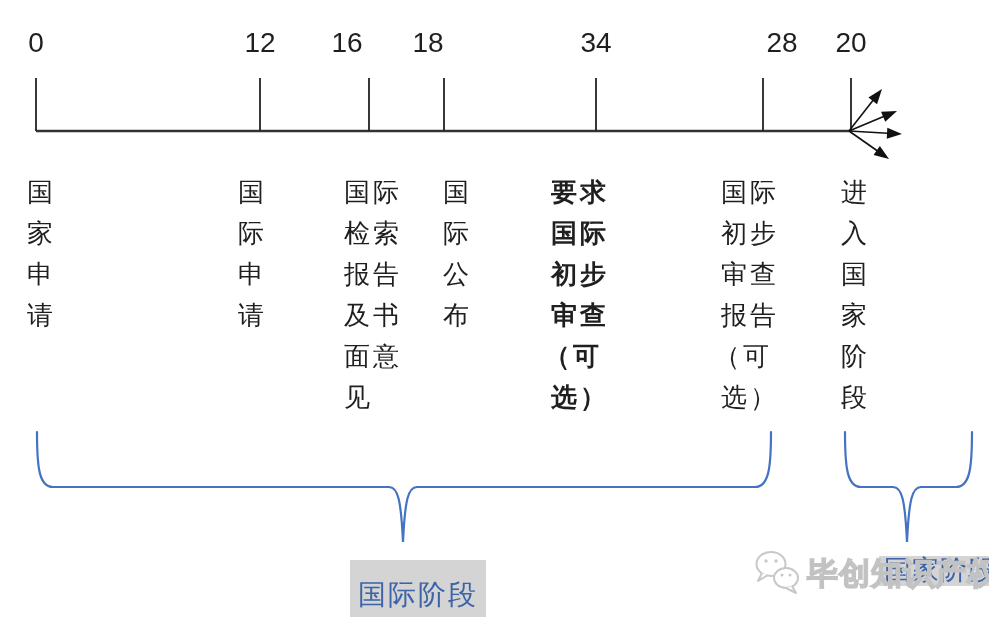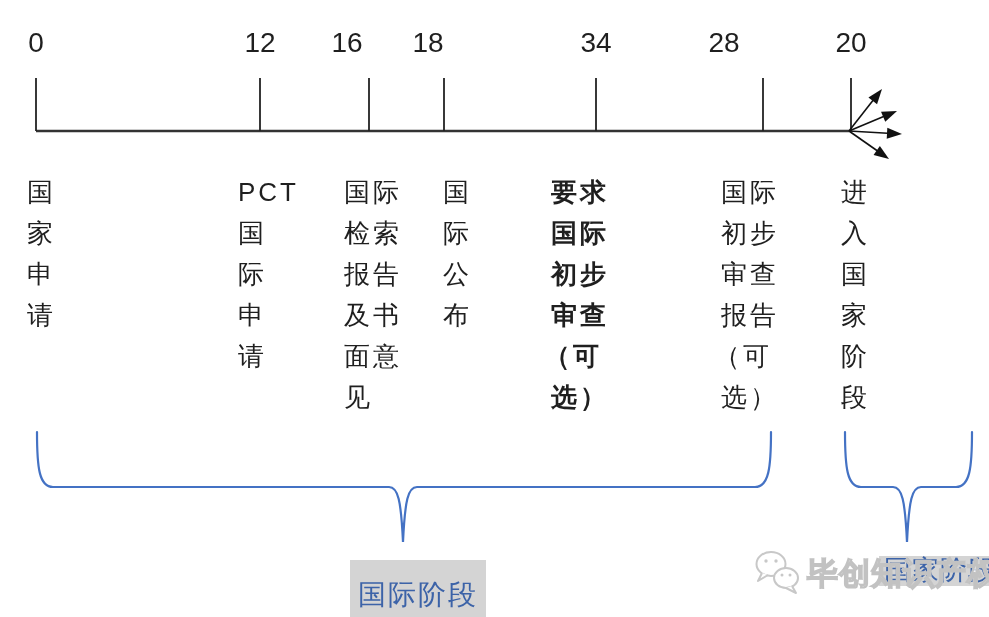--- a/index.html
+++ b/index.html
@@ -64,7 +64,7 @@
       <div class="tick-num" style="left: 347px;">16</div>
       <div class="tick-num" style="left: 428px;">18</div>
       <div class="tick-num" style="left: 596px;">34</div>
-      <div class="tick-num" style="left: 724px;">28</div>
+      <div class="tick-num" style="left: 782px;">28</div>
       <div class="tick-num" style="left: 851px;">20</div>
     </div>
 

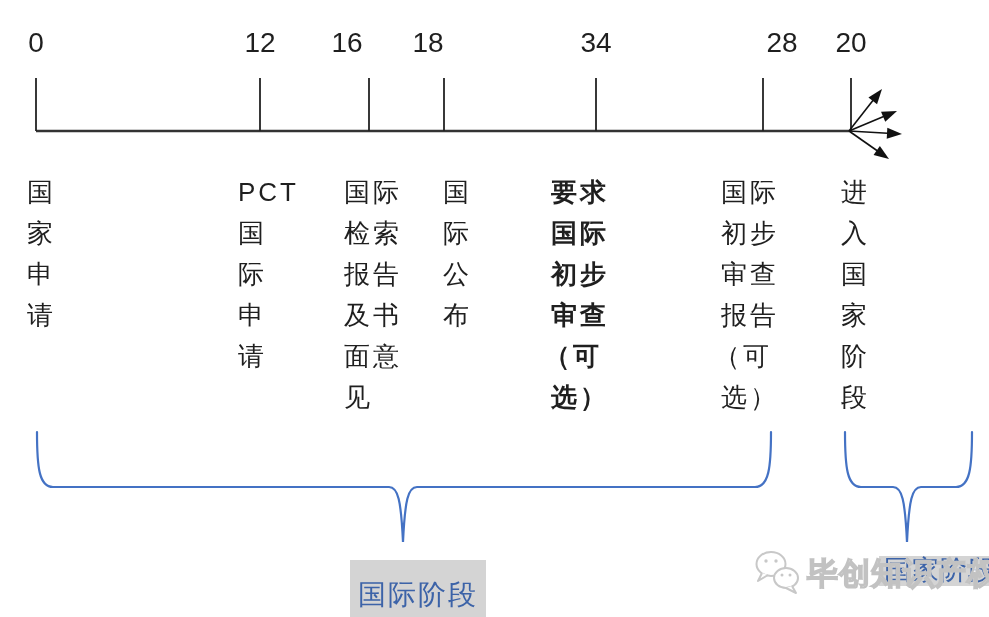--- a/index.html
+++ b/index.html
@@ -76,7 +76,6 @@
         <div class="event-line">请</div>
       </div>
       <div class="event-col" style="left: 238px;">
-        <div class="event-line">PCT</div>
         <div class="event-line">国</div>
         <div class="event-line">际</div>
         <div class="event-line">申</div>

